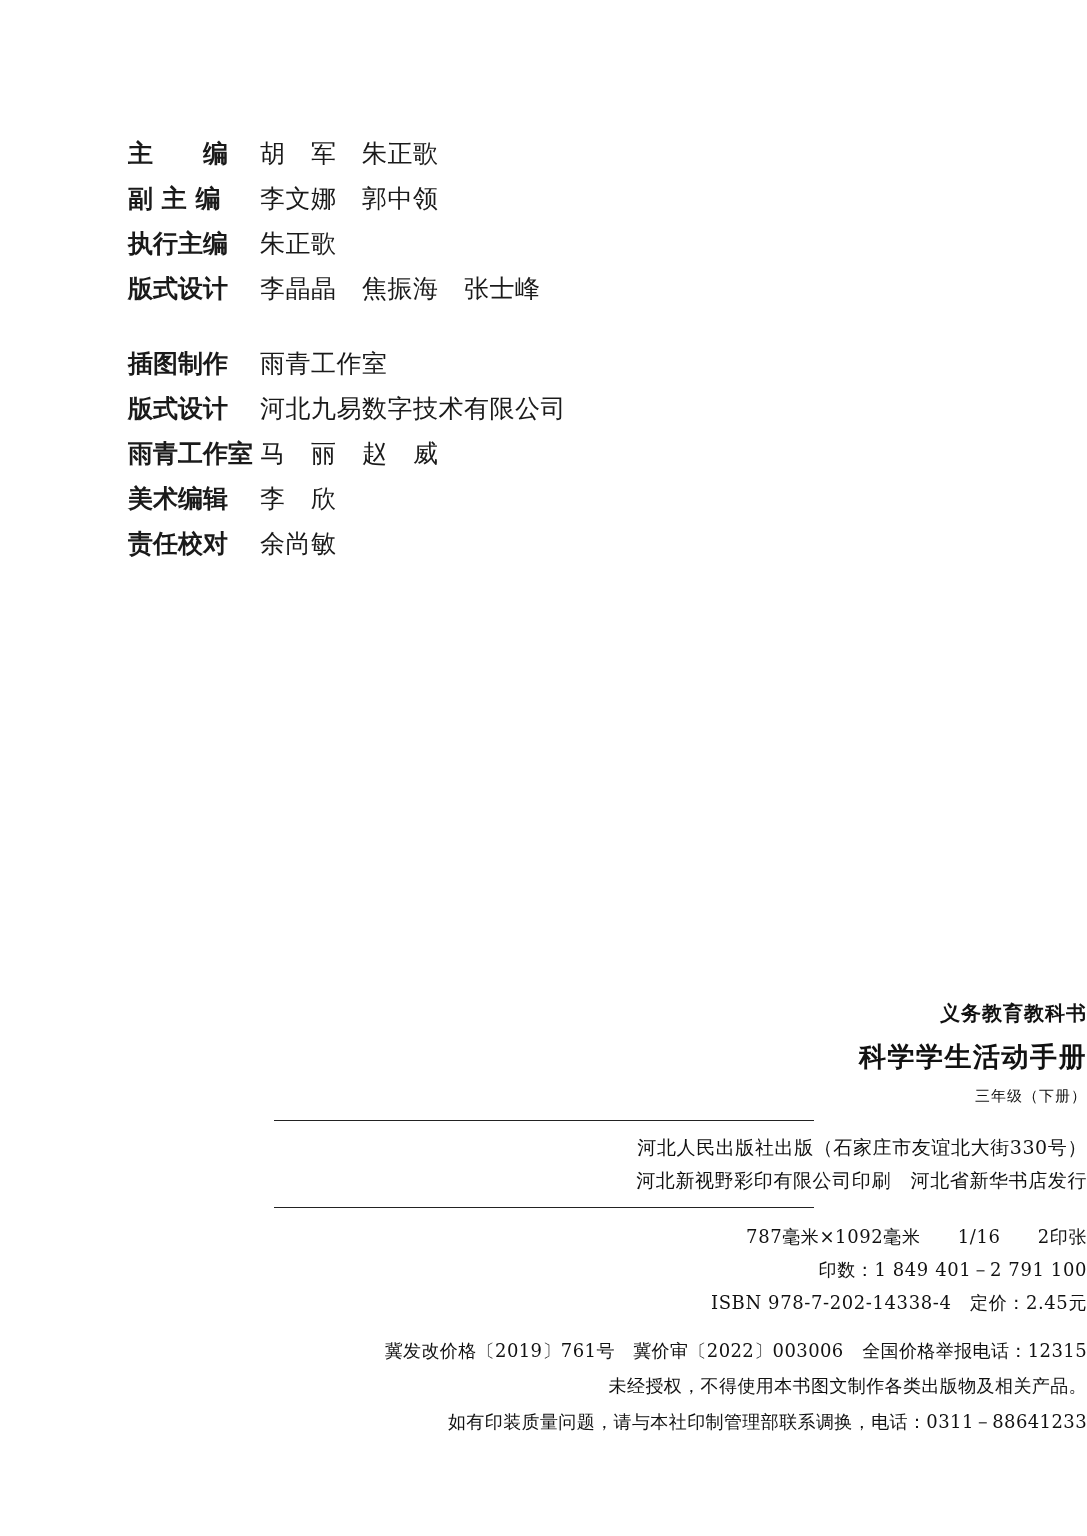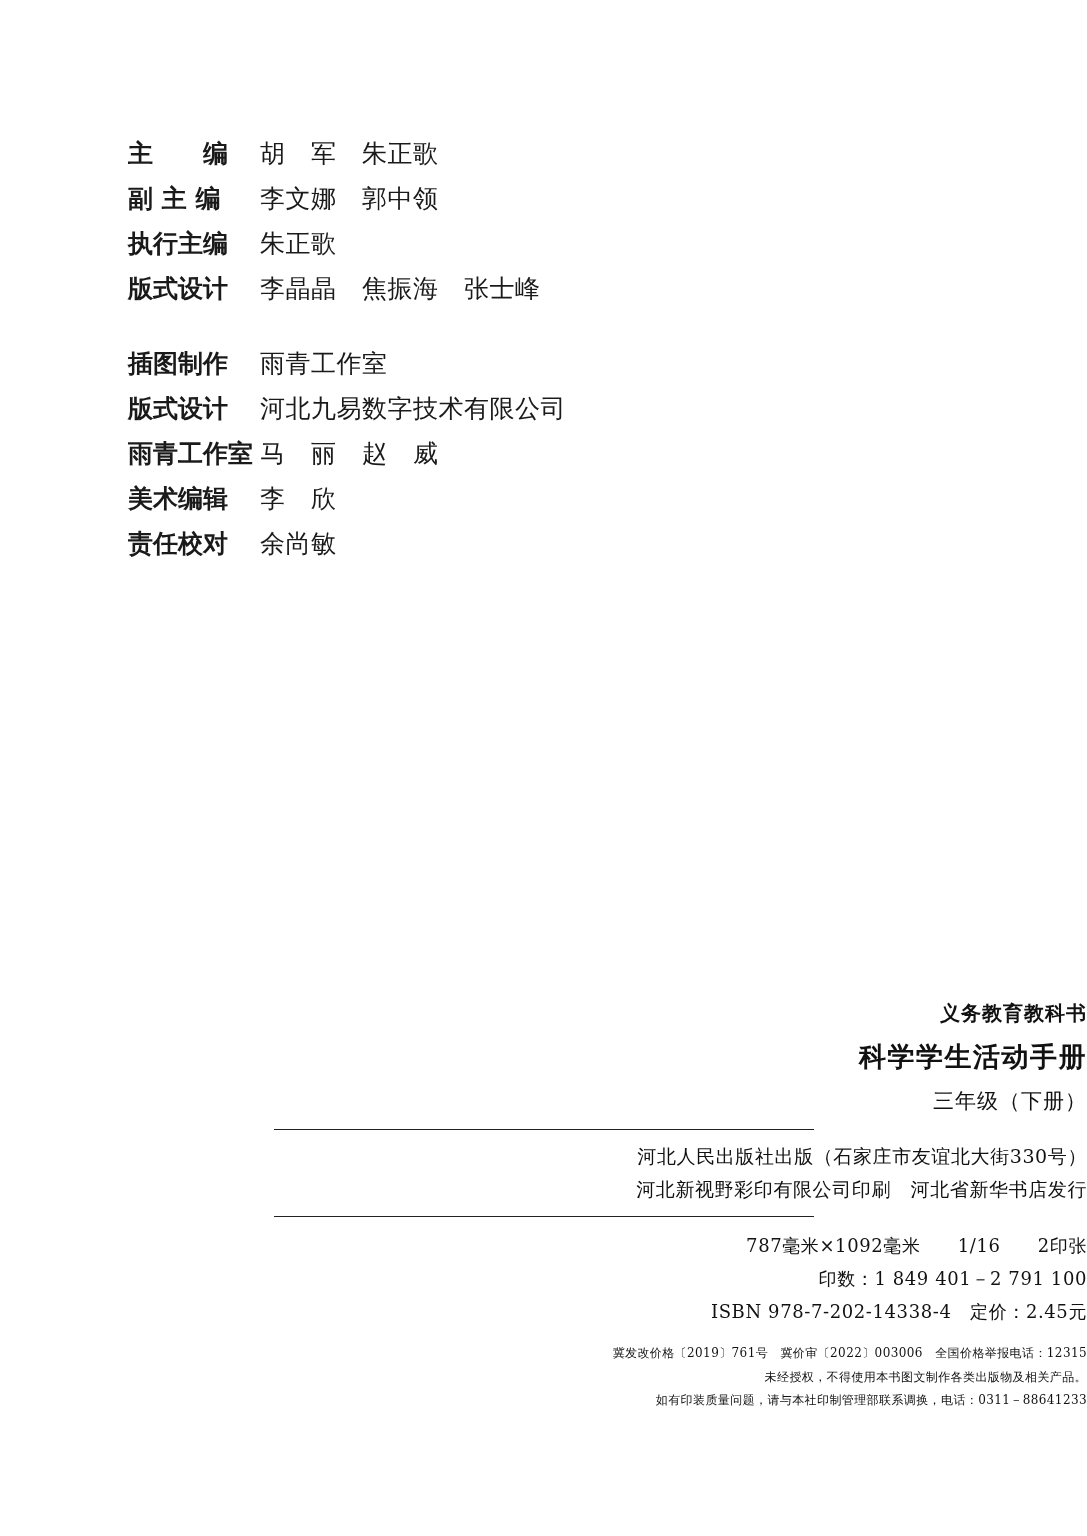--- a/index.html
+++ b/index.html
@@ -75,7 +75,7 @@
     font-family: Liberation Serif, serif;
   }
   .colo-grade {
-    font-size: 21px;
+    font-size: 15px;
     letter-spacing: 1px;
     margin-bottom: 14px;
   }

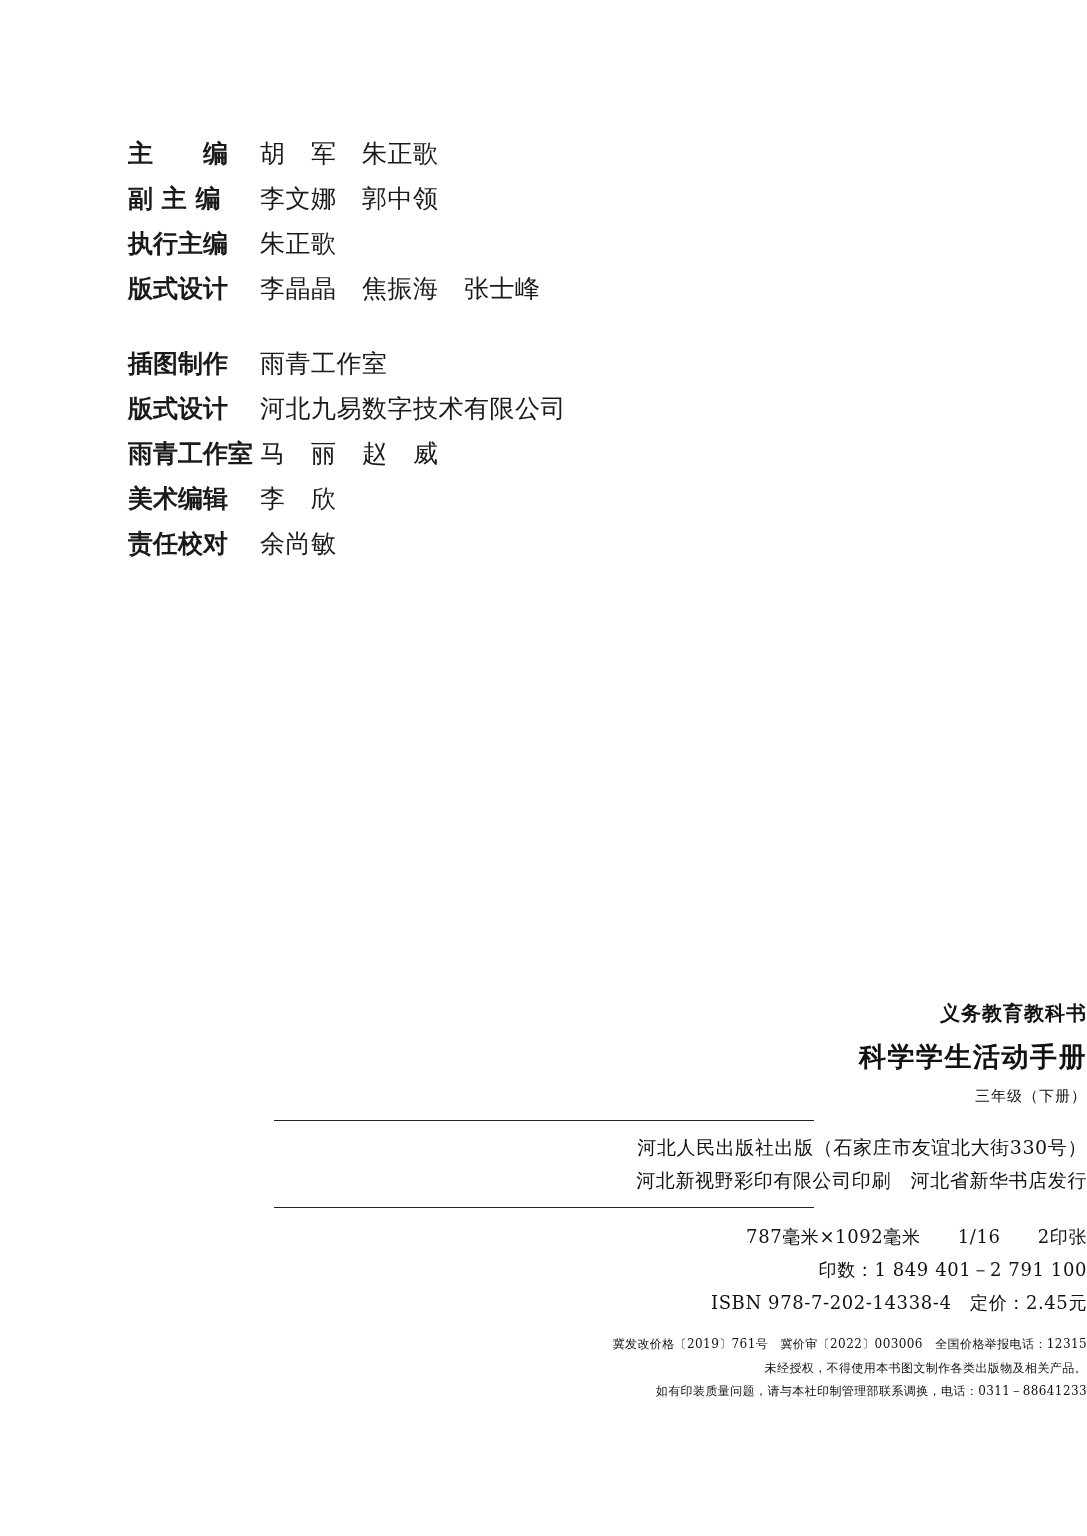--- a/index.html
+++ b/index.html
@@ -107,7 +107,7 @@
     padding-top: 14px;
   }
   .notice-line {
-    font-size: 12px;
+    font-size: 18px;
     line-height: 1.95;
     letter-spacing: 0.4px;
     margin-left: 16px;

